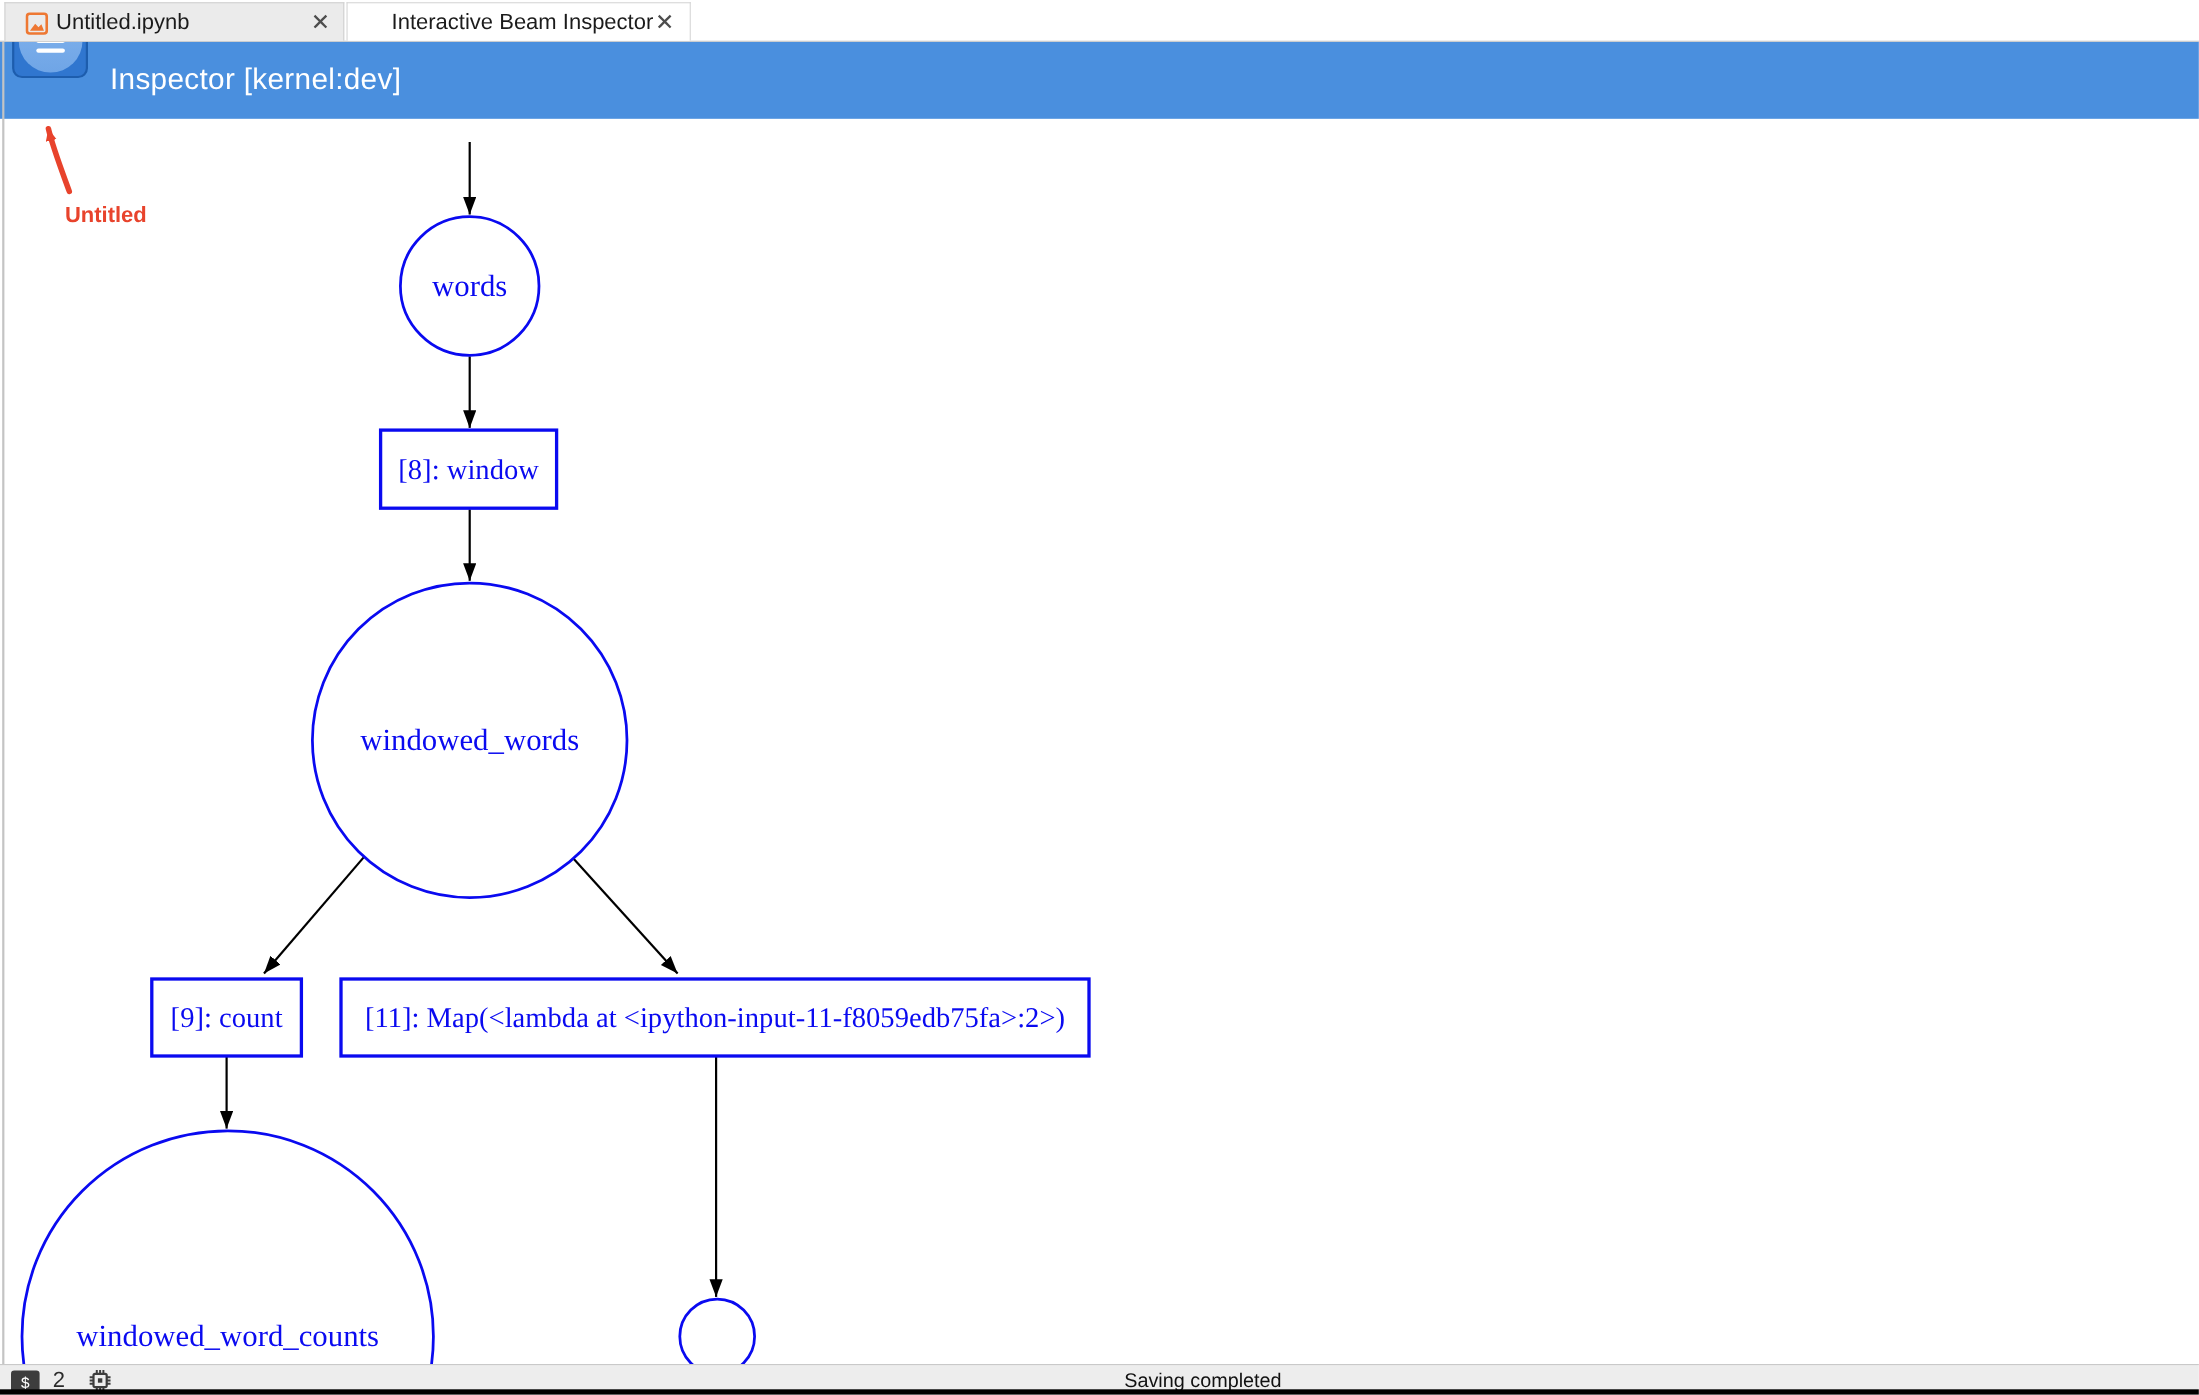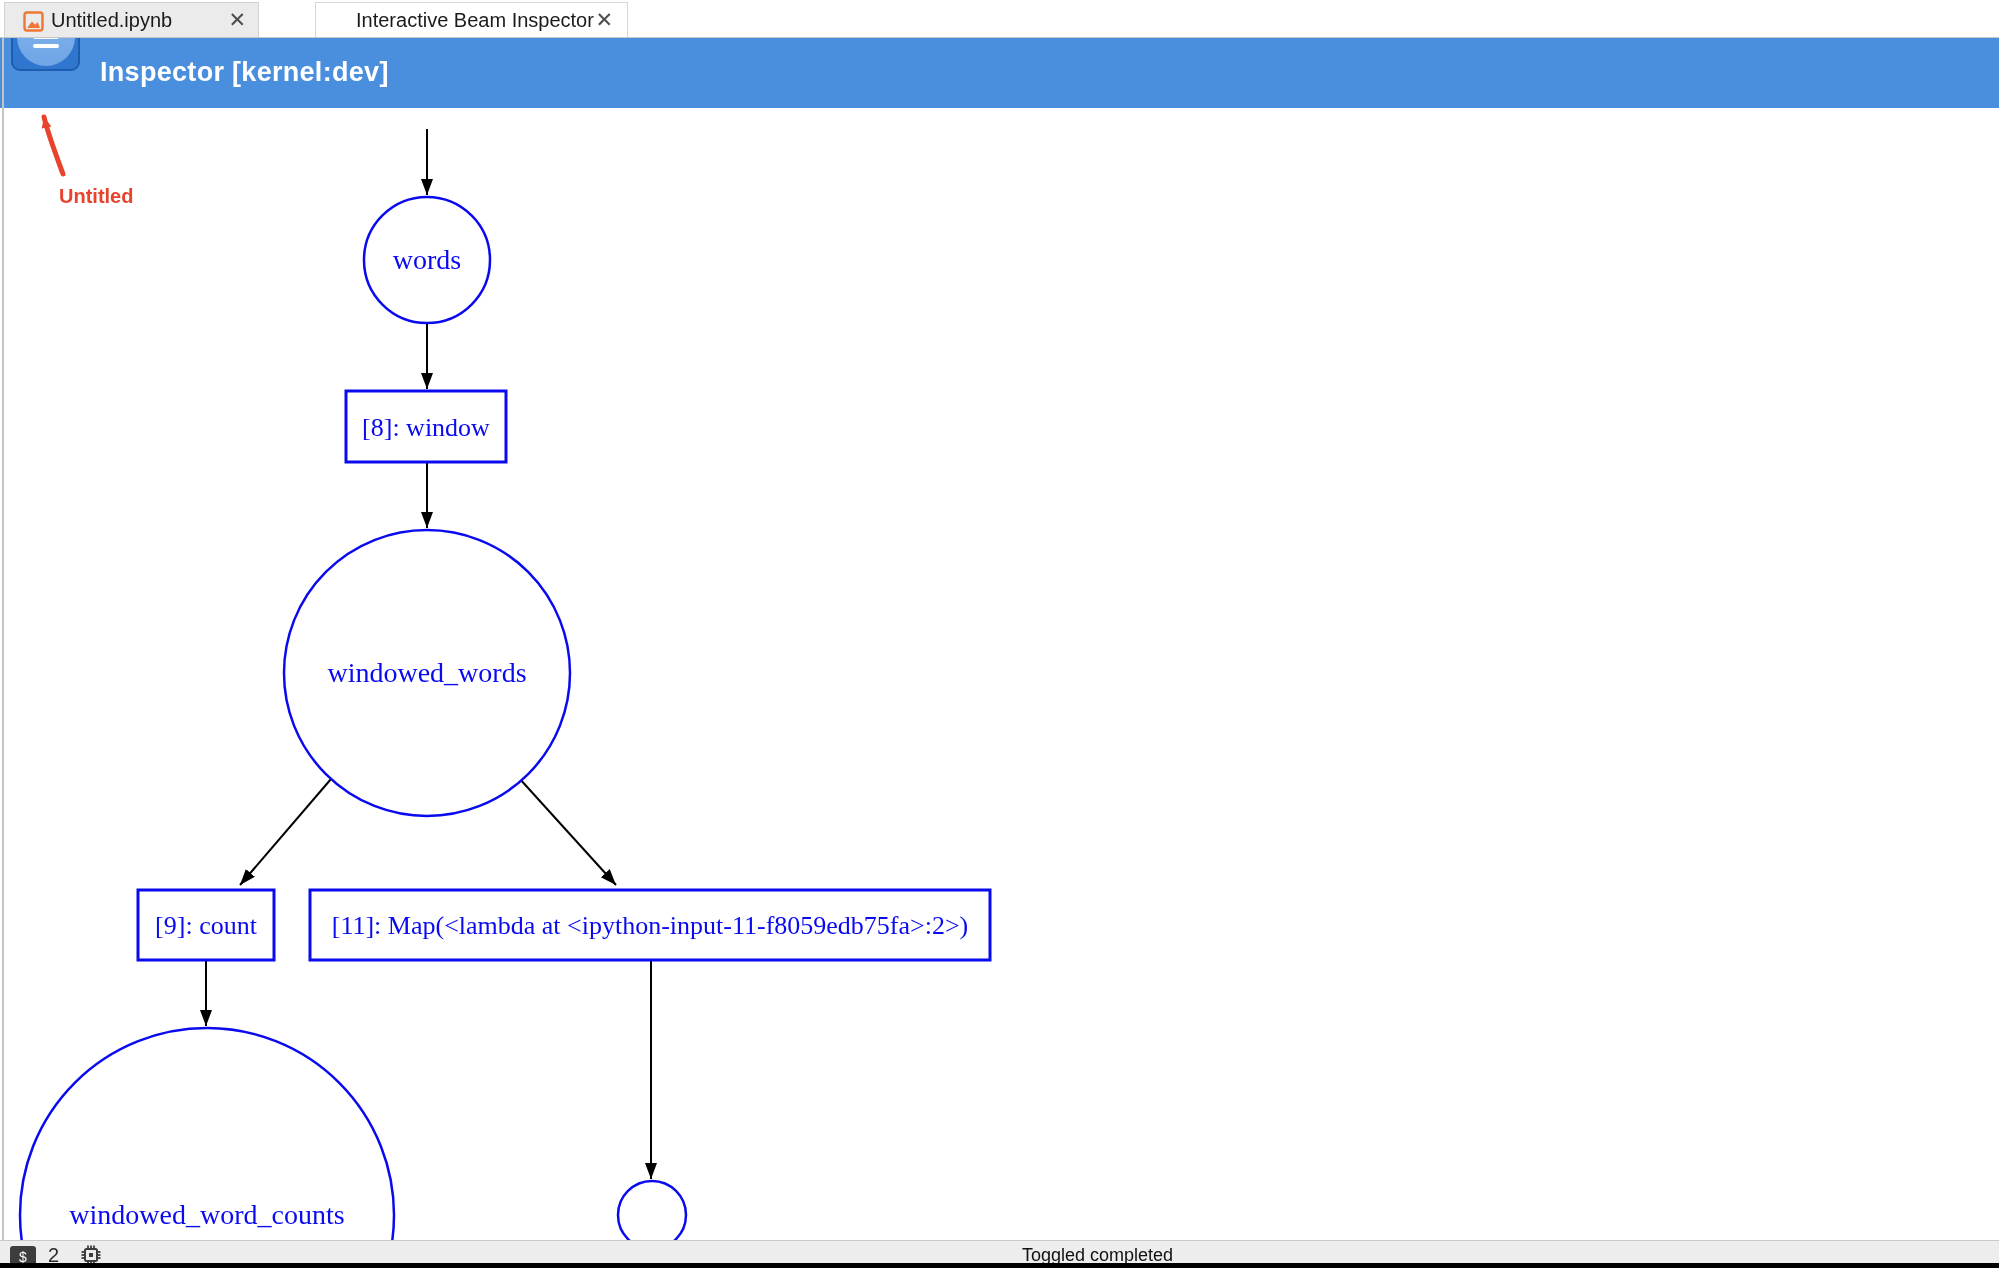--- a/index.html
+++ b/index.html
@@ -19,7 +19,7 @@
     box-sizing:border-box;cursor:default;
   }
   .tab.inactive{
-    left:4px;width:255px;background:#ebebeb;
+    left:4px;width:309px;background:#ebebeb;
     border:1px solid #d2d2d2;border-bottom:none;
   }
   .tab.active{

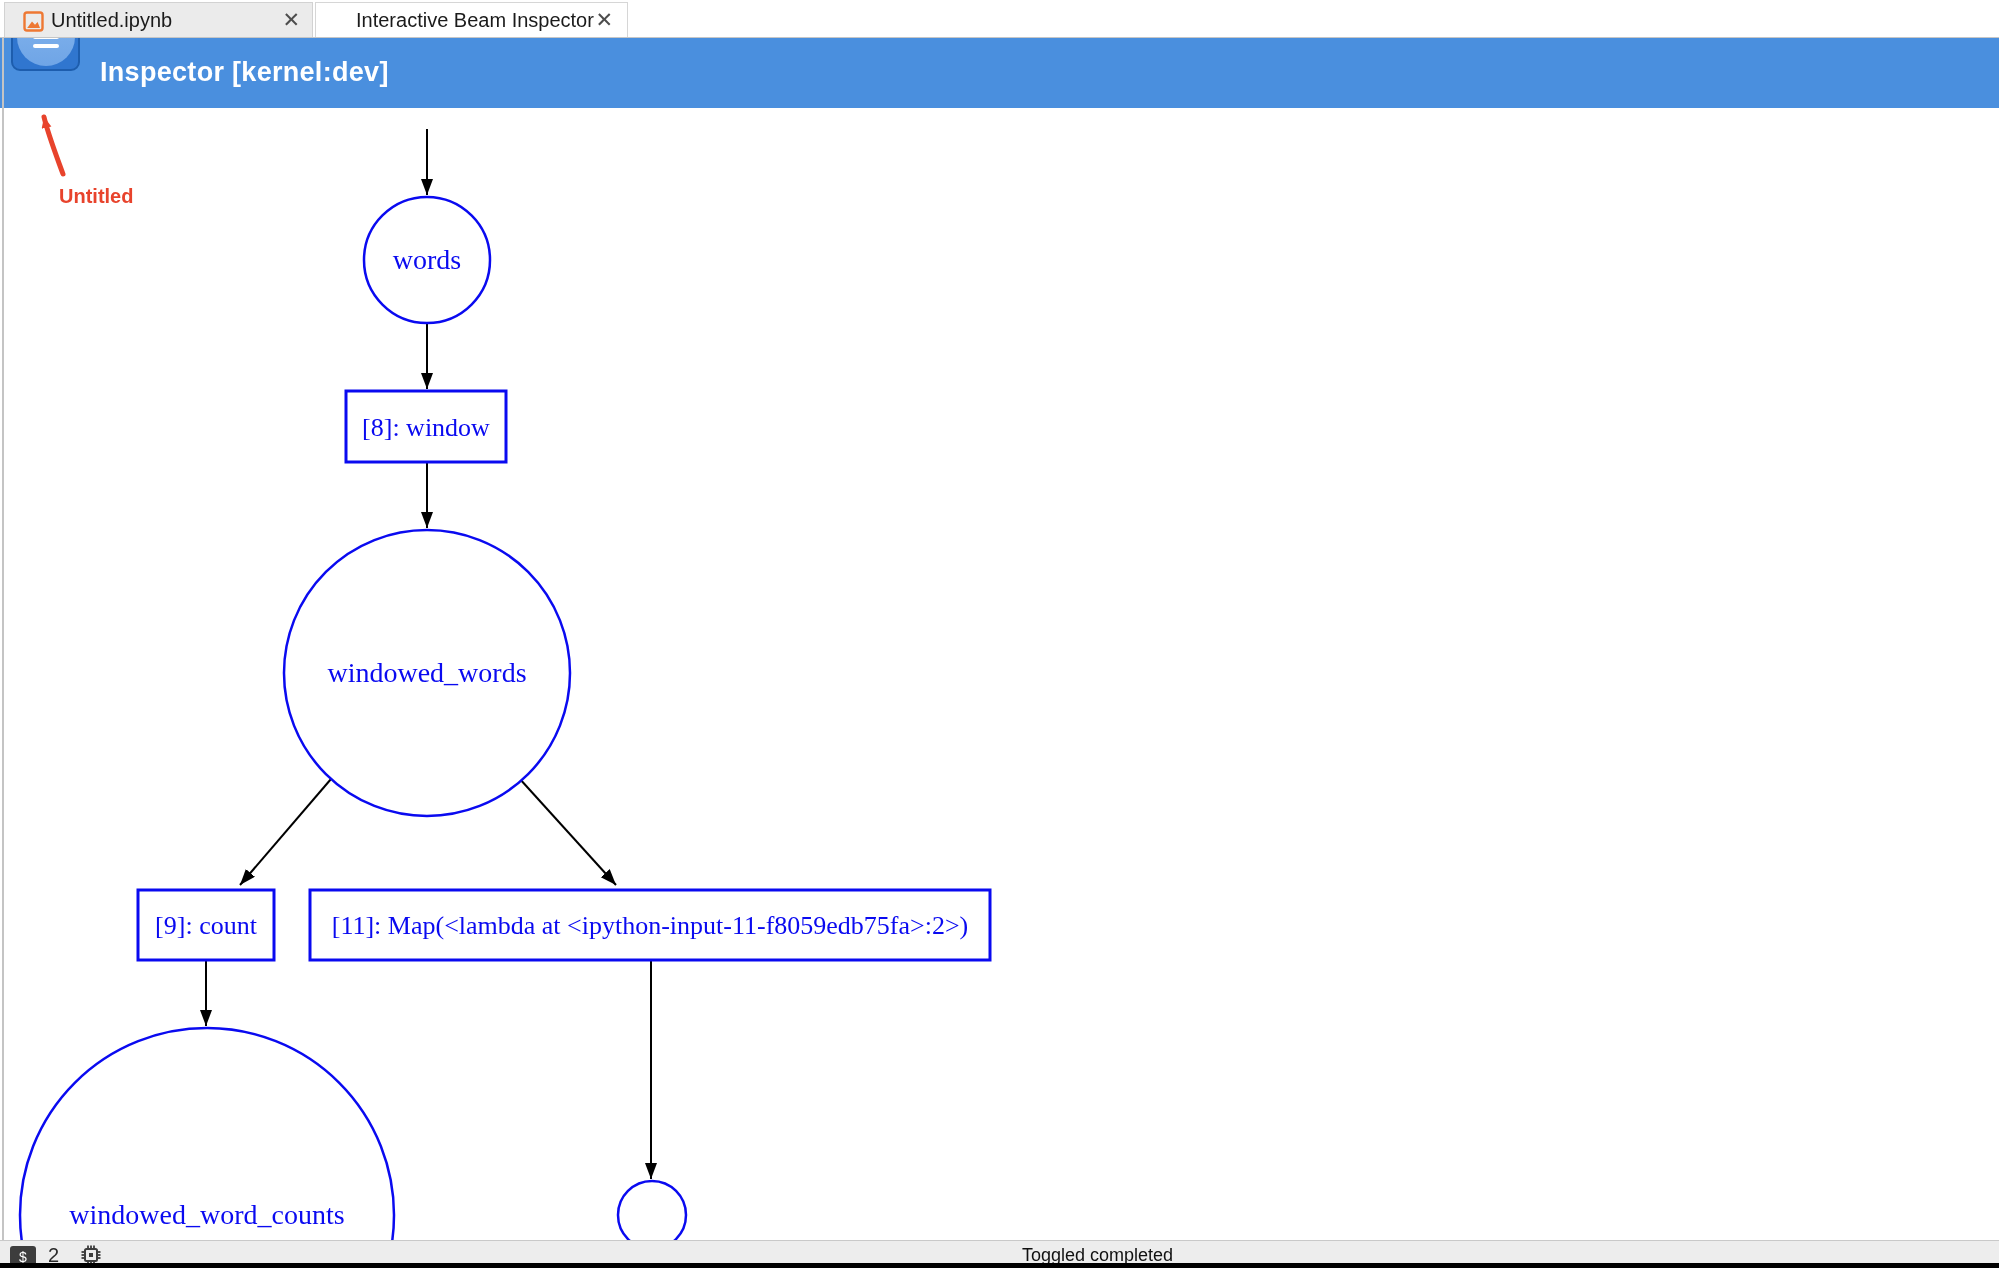--- a/index.html
+++ b/index.html
@@ -43,7 +43,7 @@
   }
   .header-title{
     position:absolute;left:100px;top:0;height:71px;display:flex;align-items:center;
-    color:#ffffff;font-size:27px;font-weight:bold;letter-spacing:.3px;
+    color:#ffffff;font-size:27px;font-weight:normal;letter-spacing:.3px;
   }
   .menu-btn{
     position:absolute;left:11px;top:2px;width:69px;height:69px;

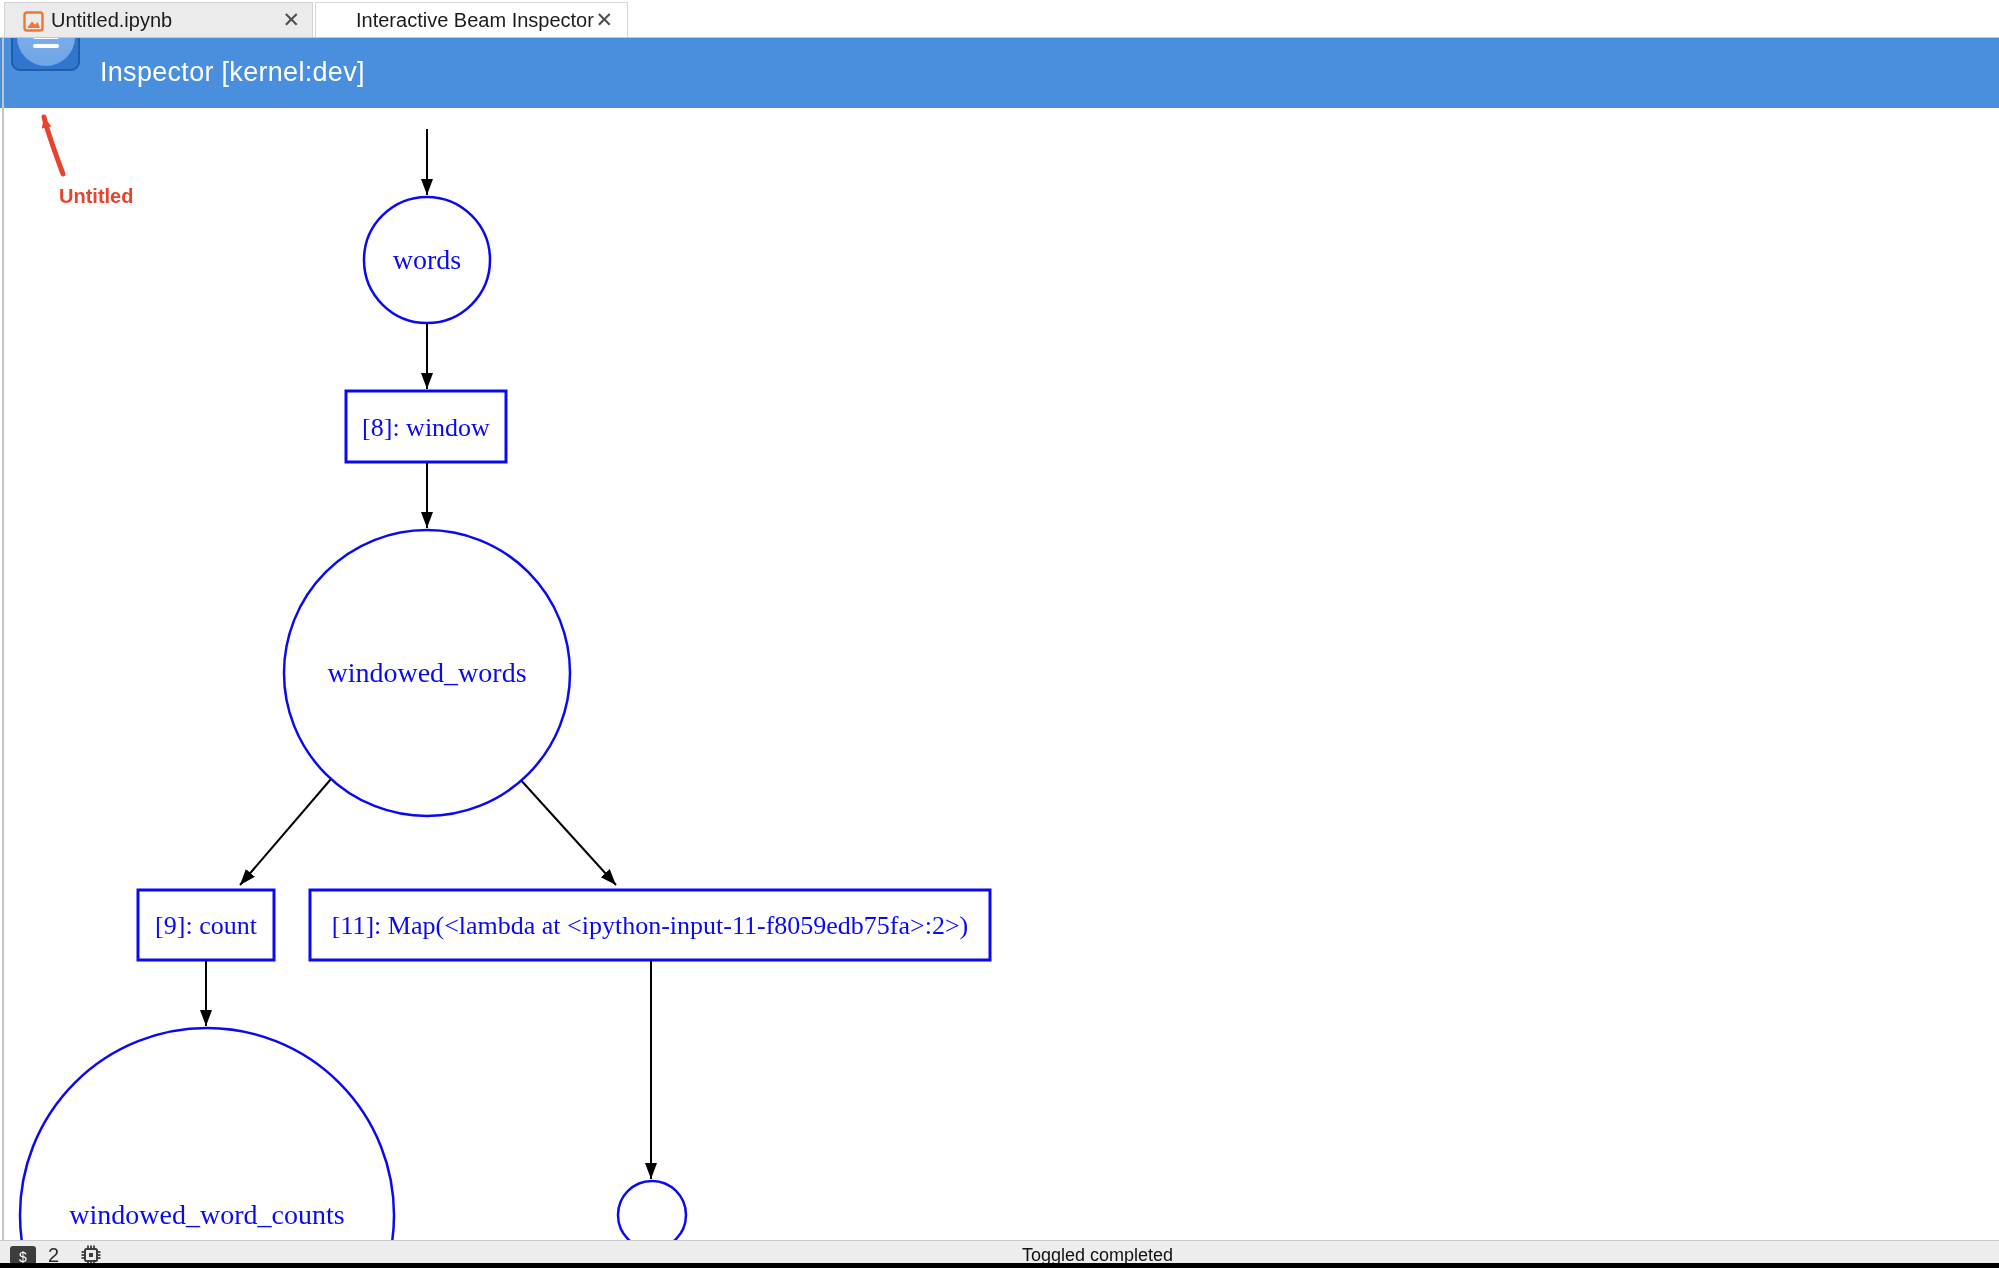--- a/index.html
+++ b/index.html
@@ -196,7 +196,7 @@
       </g>
     </svg>
   </div>
-  <div class="status-msg">Toggled completed</div>
+  <div class="status-msg">Saving completed</div>
 </div>
 <div class="bottom-strip"></div>
 

